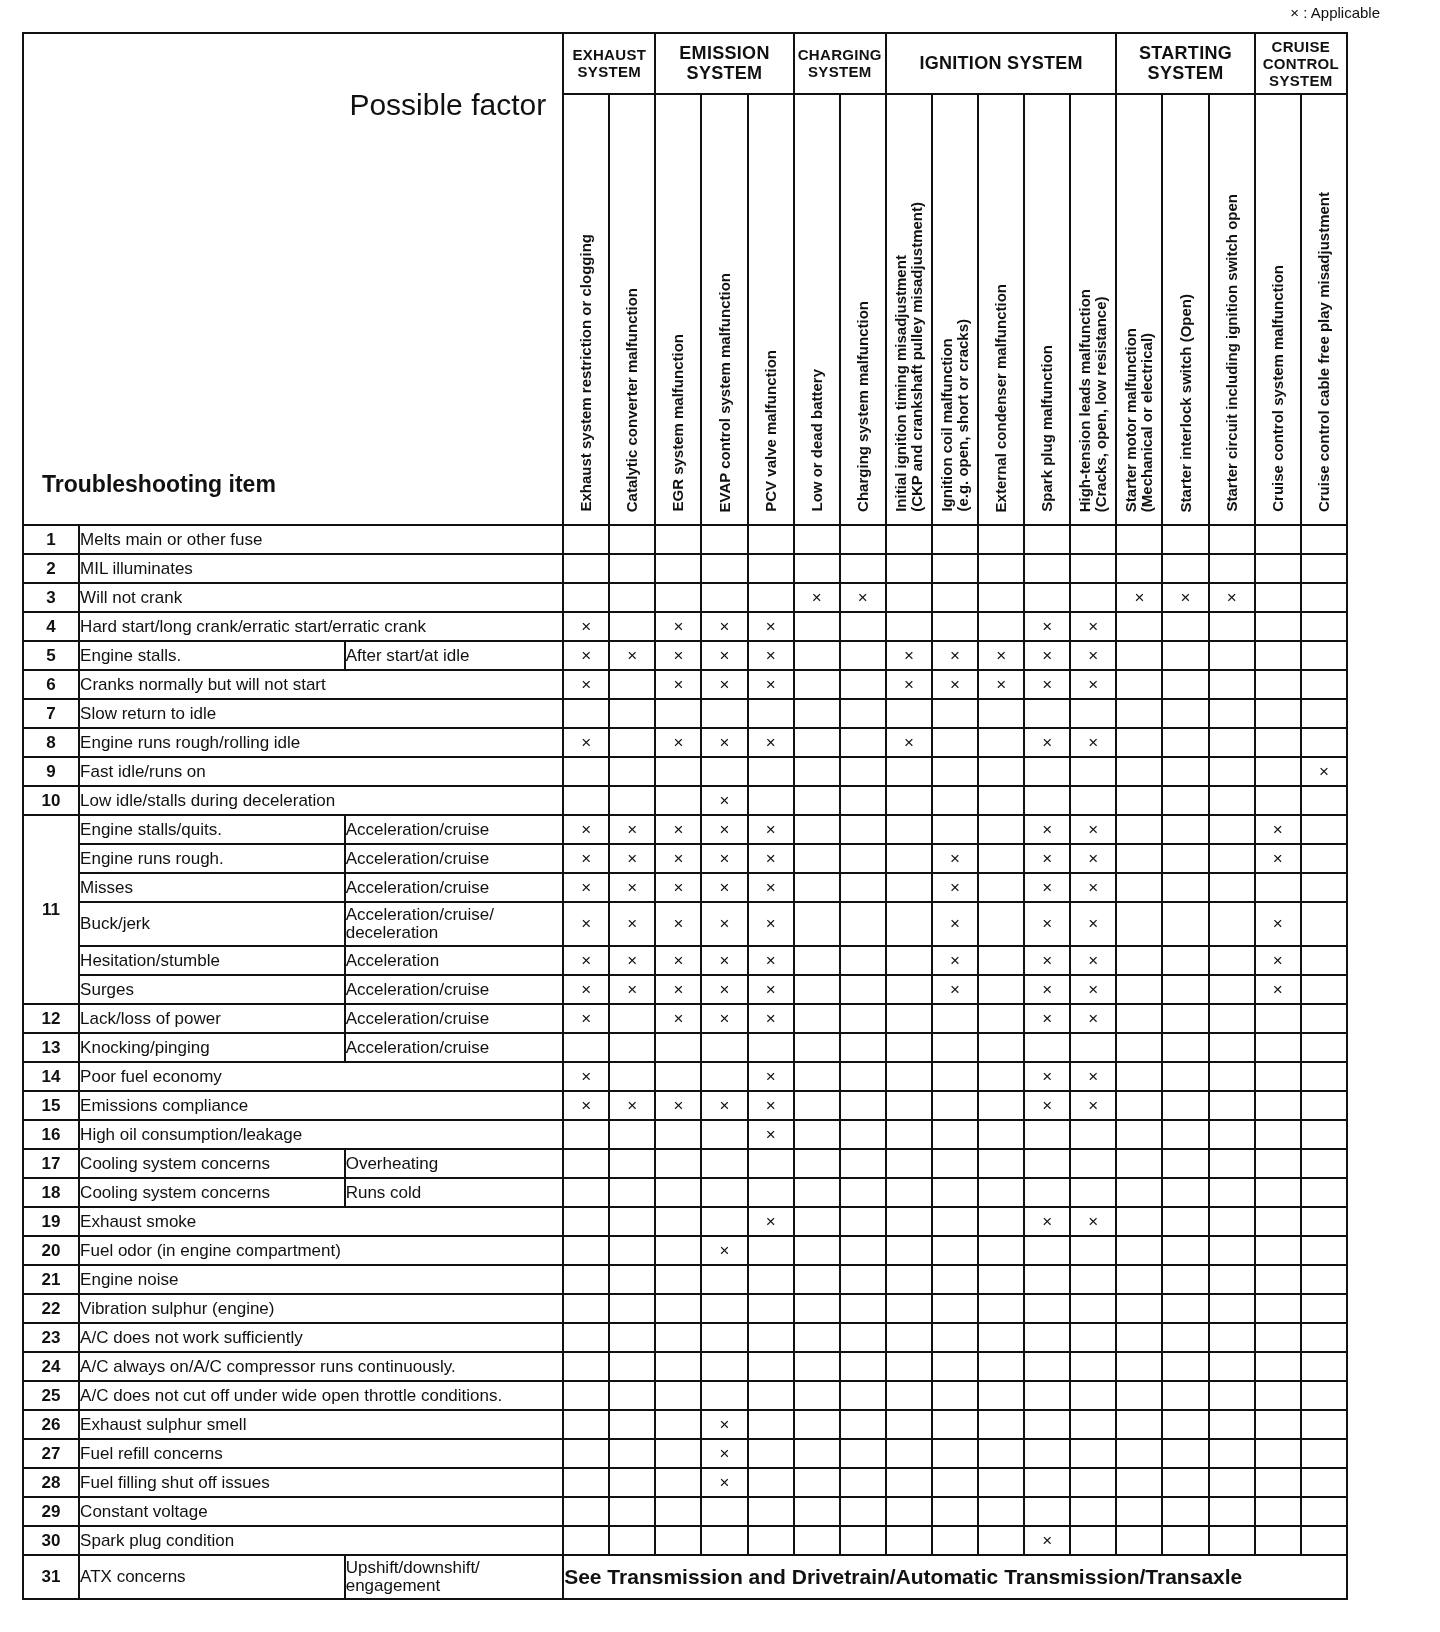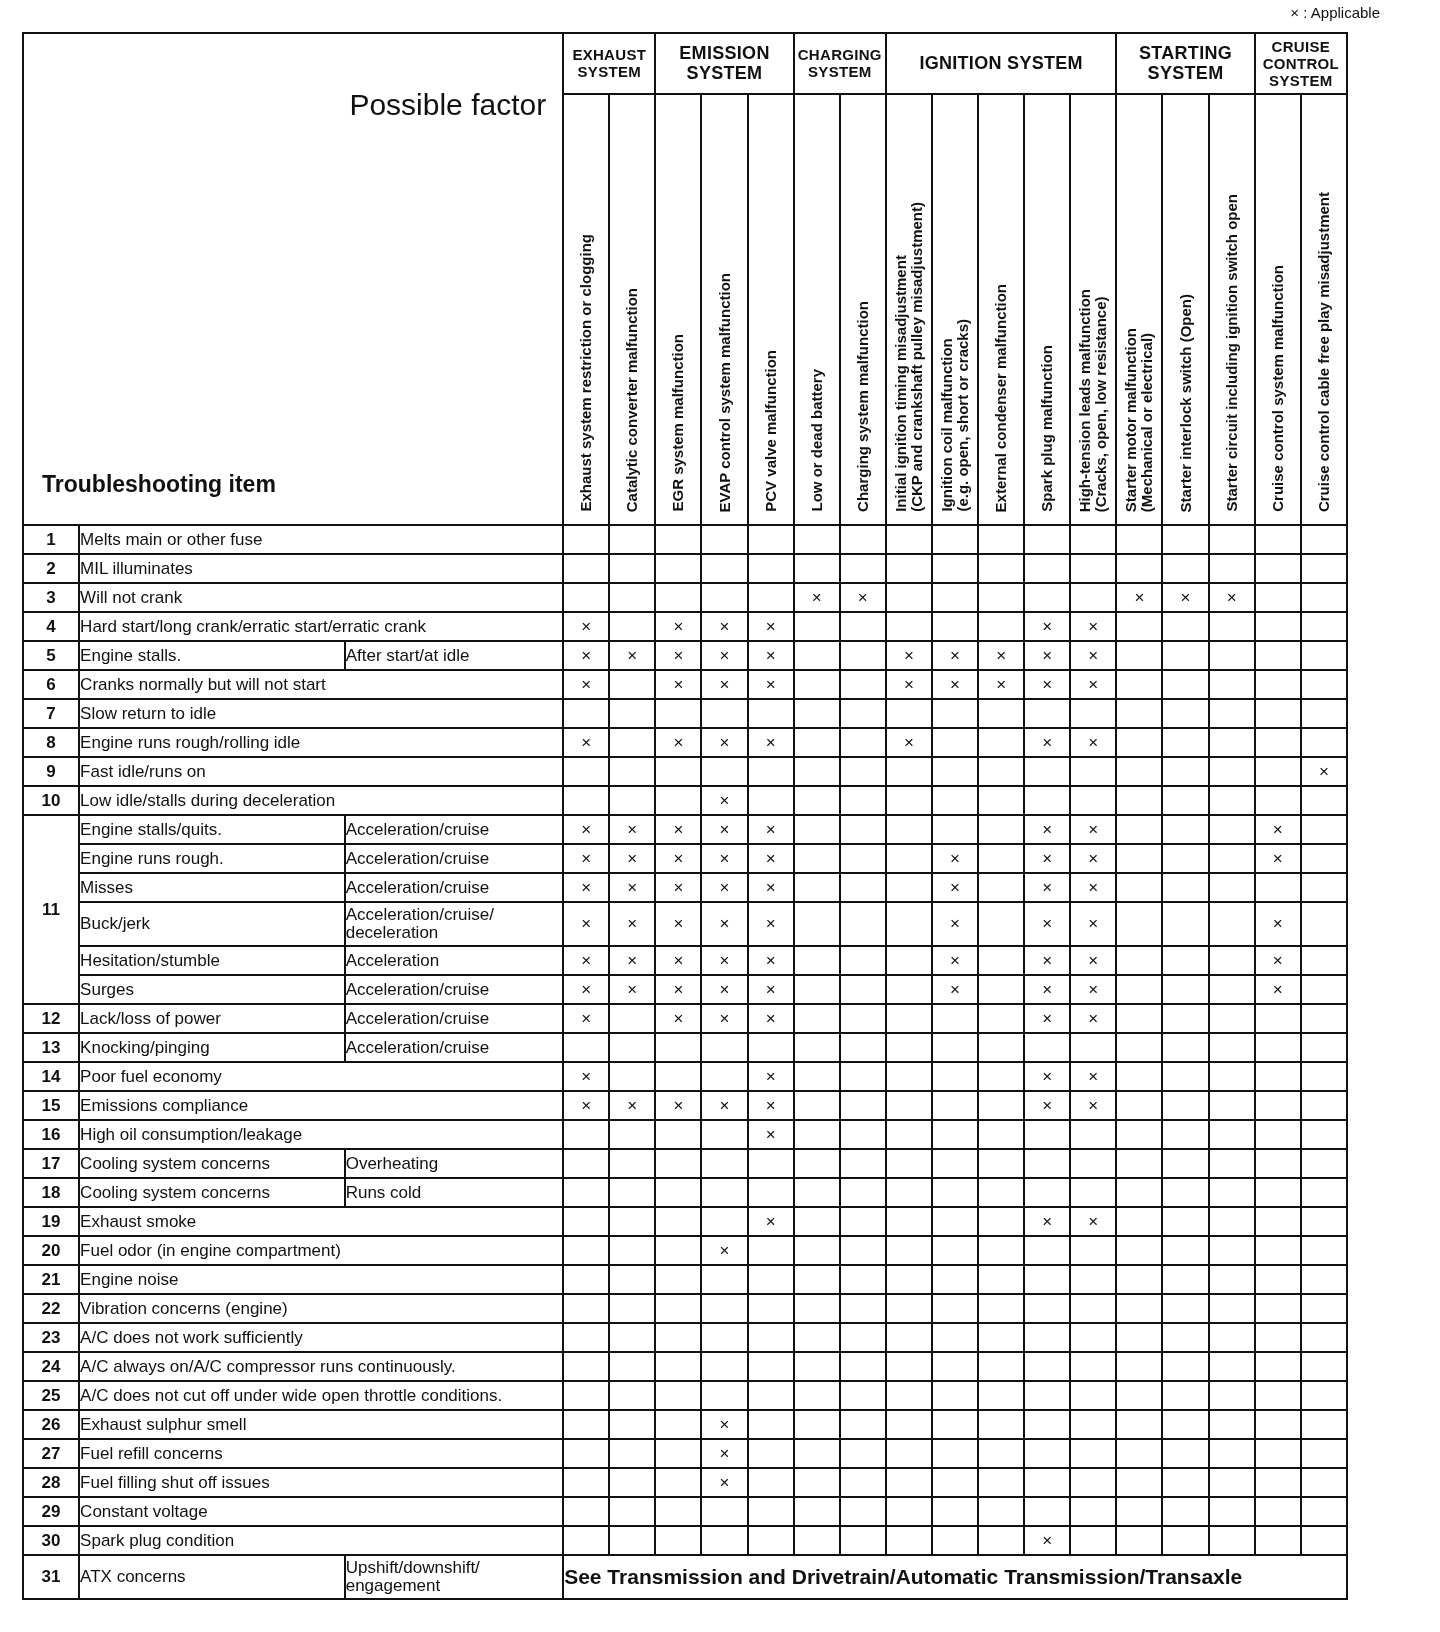--- a/index.html
+++ b/index.html
@@ -633,7 +633,7 @@
       </tr>
       <tr class="r">
         <td class="num">22</td>
-        <td class="item" colspan="2">Vibration concerns (engine)</td>
+        <td class="item" colspan="2">Vibration sulphur (engine)</td>
         <td class="mk"></td>
         <td class="mk"></td>
         <td class="mk"></td>

